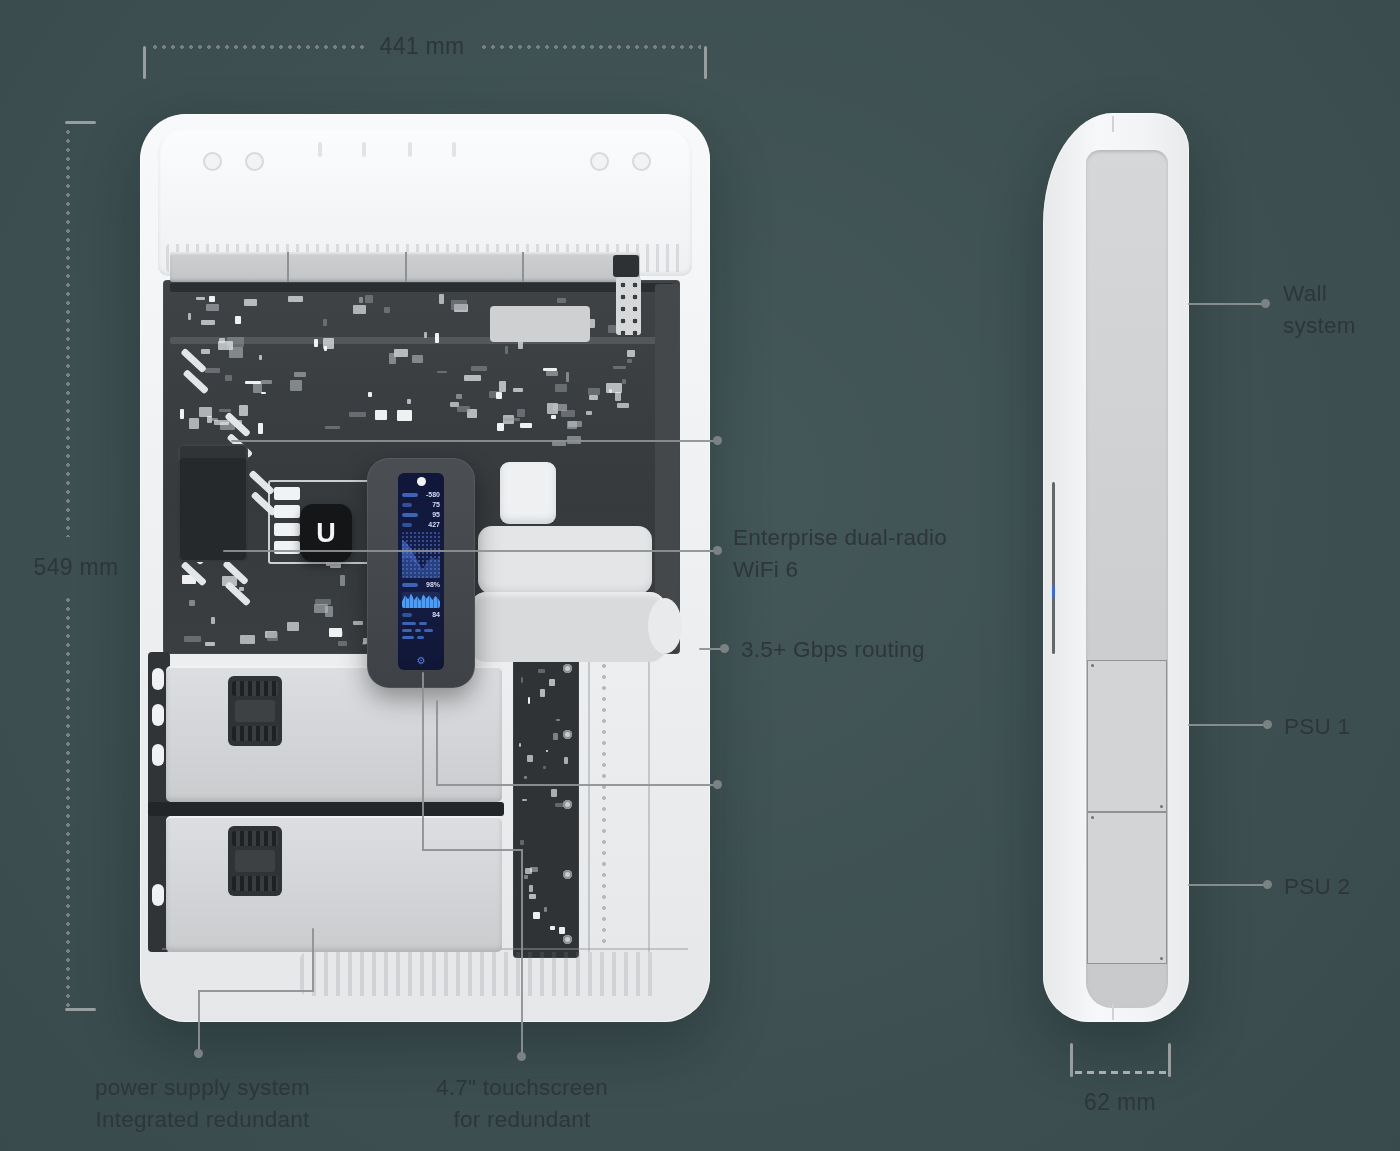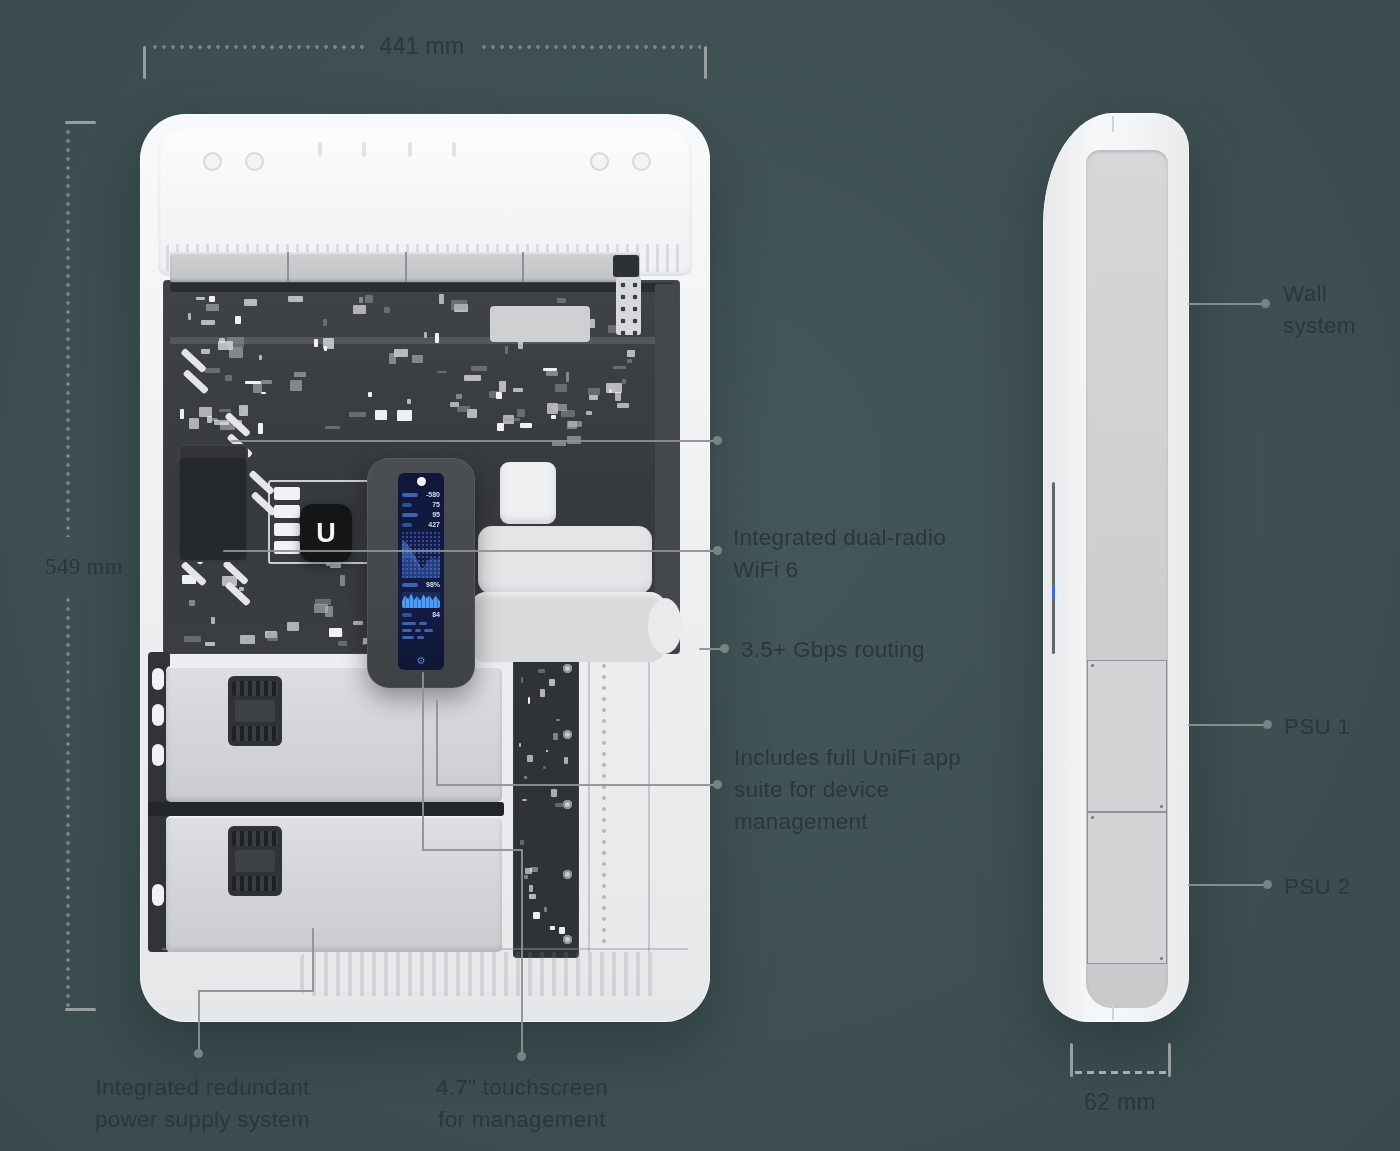--- a/index.html
+++ b/index.html
@@ -363,7 +363,7 @@
   <div class="ldot" style="left:1263px;top:880px;"></div>
 
   <div class="callout" style="left:733px;top:522px;">
-    <div>Integrated dual-radio</div>
+    <div>Enterprise dual-radio</div>
     <div>WiFi 6</div>
   </div>
   <div class="callout" style="left:741px;top:634px;">

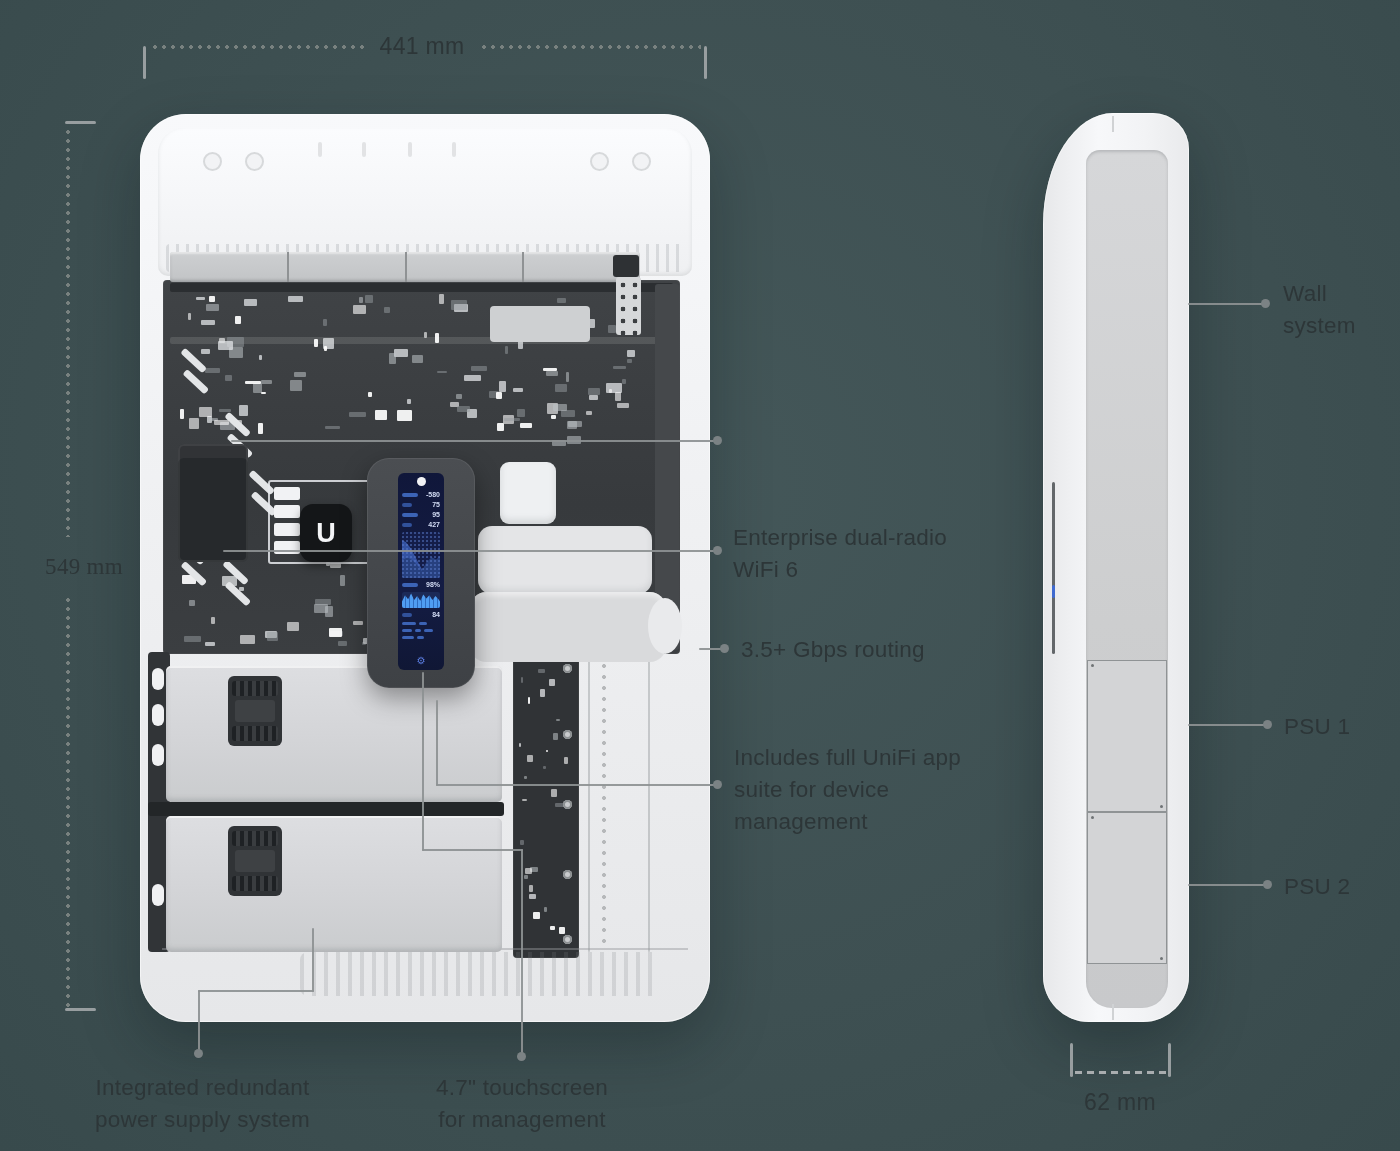--- a/index.html
+++ b/index.html
@@ -323,7 +323,7 @@
   <div class="tick" style="left:65px;top:1008px;width:31px;height:3px;"></div>
   <div class="dotline-v" style="left:66px;top:130px;height:407px;"></div>
   <div class="dotline-v" style="left:66px;top:598px;height:410px;"></div>
-  <div class="dimtext" style="left:28px;top:554px;width:112px;font-family:Liberation Serif, serif;">549 mm</div>
+  <div class="dimtext" style="left:20px;top:554px;width:112px;">549 mm</div>
 
   <div class="tick" style="left:1070px;top:1043px;width:3px;height:34px;"></div>
   <div class="tick" style="left:1168px;top:1043px;width:3px;height:34px;"></div>

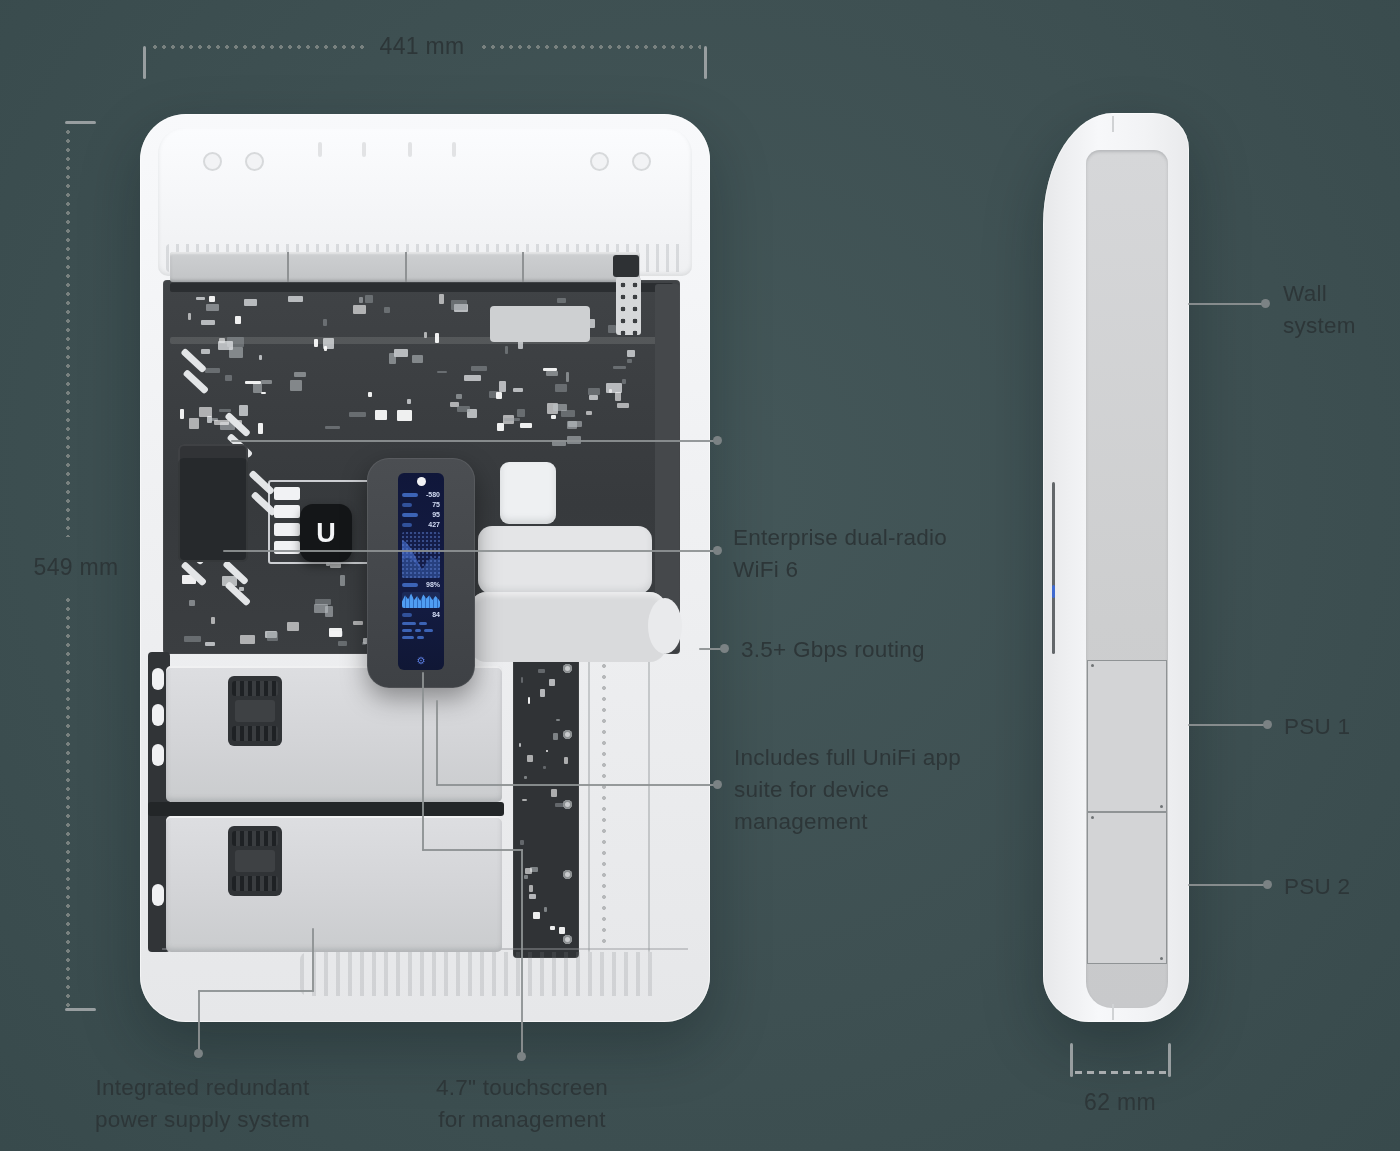--- a/index.html
+++ b/index.html
@@ -368,11 +368,6 @@
   </div>
   <div class="callout" style="left:741px;top:634px;">
     <div>3.5+ Gbps routing</div>
-  </div>
-  <div class="callout" style="left:734px;top:742px;">
-    <div>Includes full UniFi app</div>
-    <div>suite for device</div>
-    <div>management</div>
   </div>
   <div class="callout center" style="left:90px;top:1072px;width:225px;">
     <div>Integrated redundant</div>

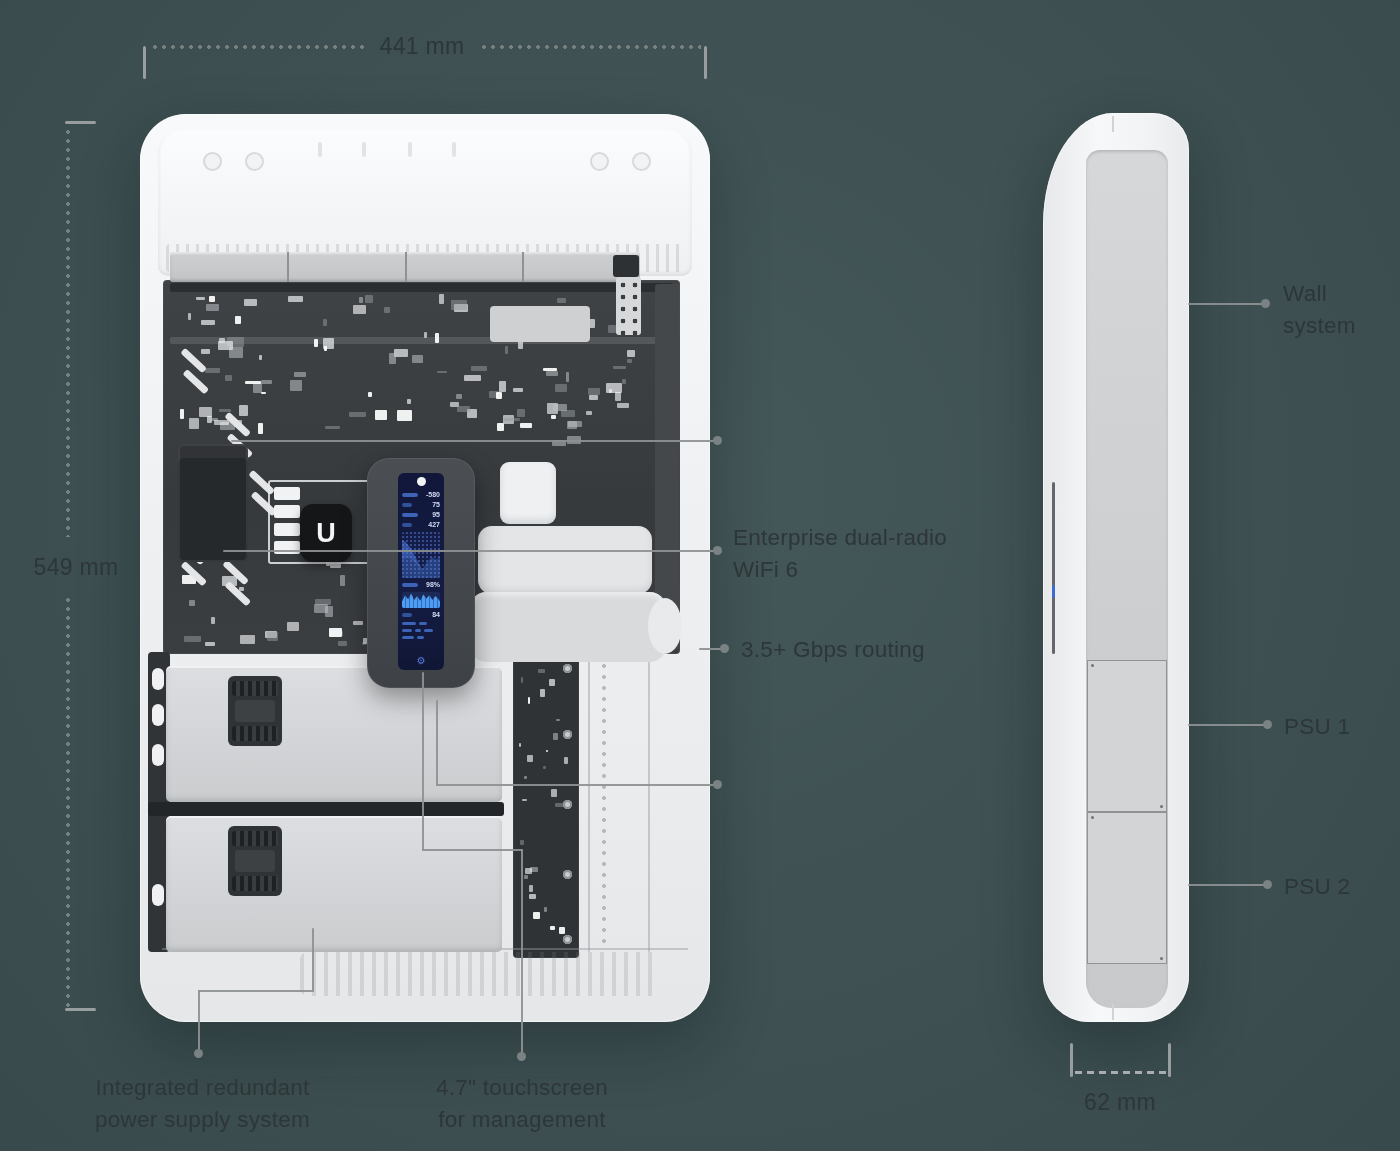--- a/index.html
+++ b/index.html
@@ -370,8 +370,8 @@
     <div>3.5+ Gbps routing</div>
   </div>
   <div class="callout center" style="left:90px;top:1072px;width:225px;">
+    <div>power supply system</div>
     <div>Integrated redundant</div>
-    <div>power supply system</div>
   </div>
   <div class="callout center" style="left:427px;top:1072px;width:190px;">
     <div>4.7" touchscreen</div>

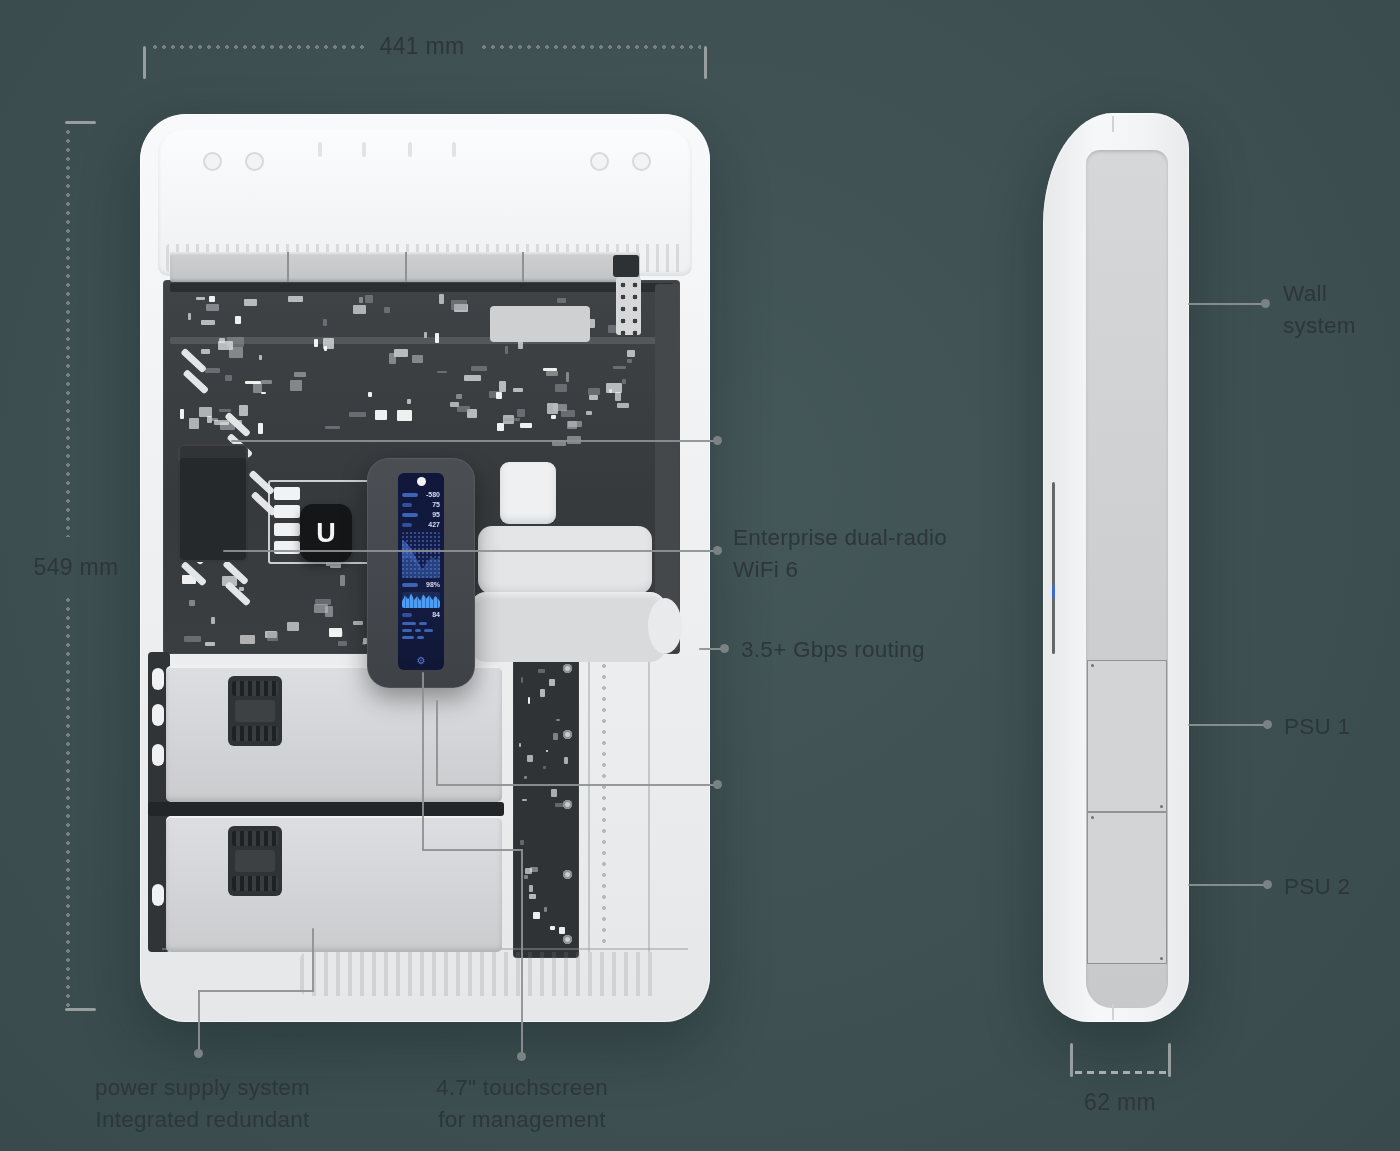--- a/index.html
+++ b/index.html
@@ -375,7 +375,7 @@
   </div>
   <div class="callout center" style="left:427px;top:1072px;width:190px;">
     <div>4.7" touchscreen</div>
-    <div>for management</div>
+    <div>for redundant</div>
   </div>
   <div class="callout" style="left:1283px;top:278px;">
     <div>Wall</div>

